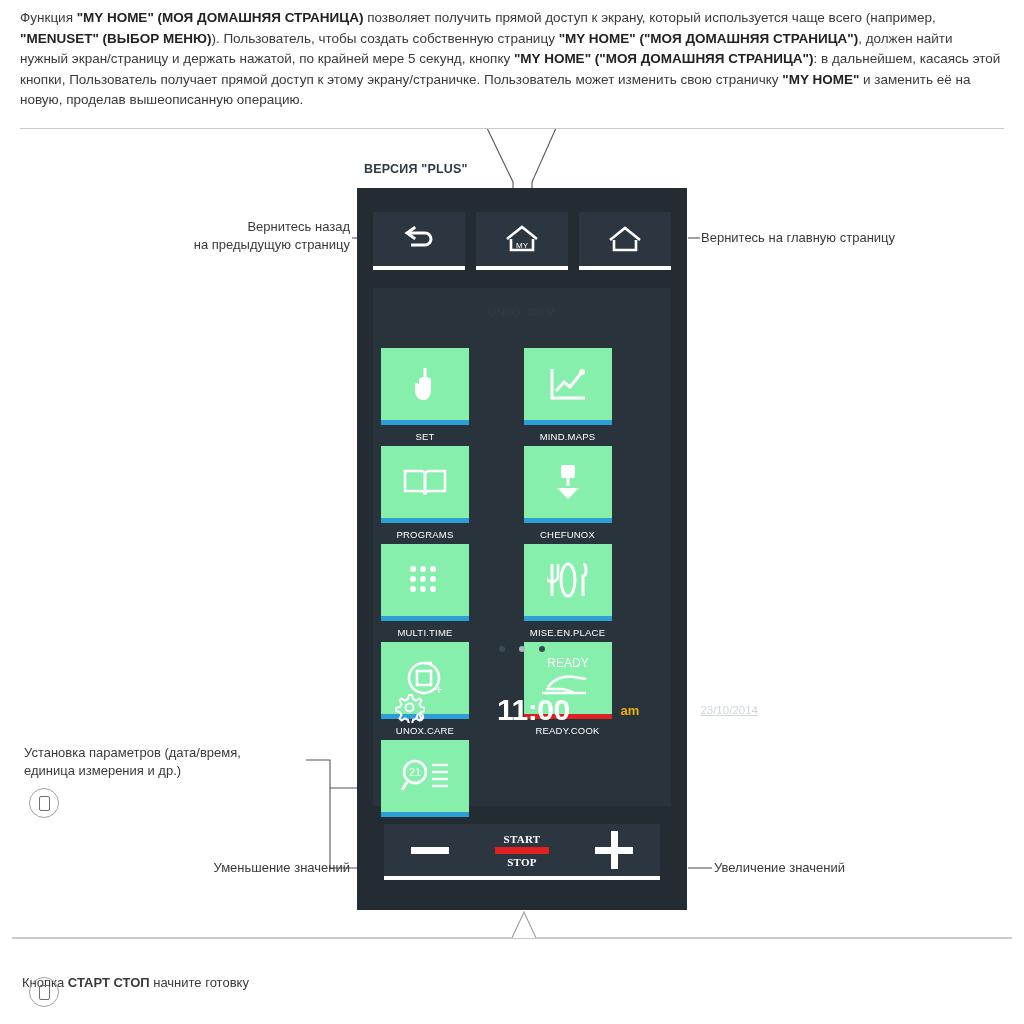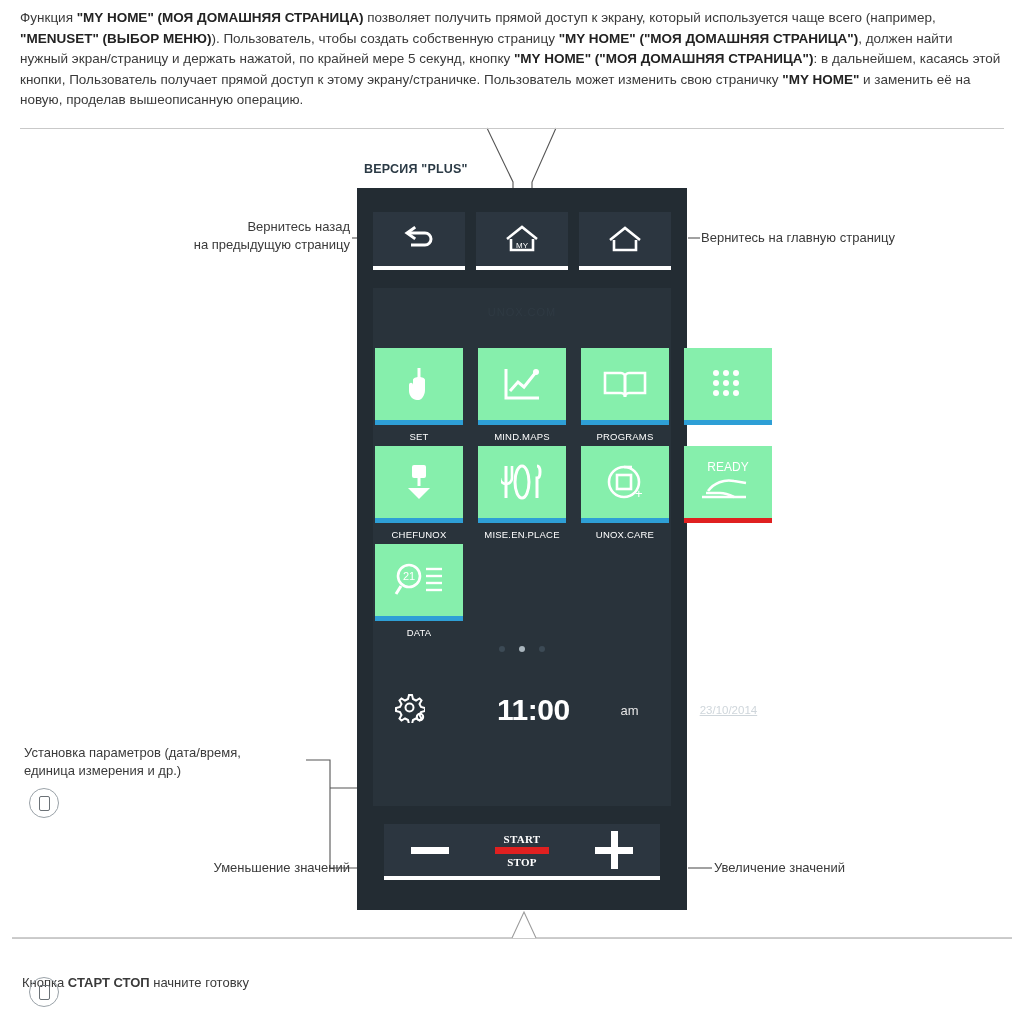--- a/index.html
+++ b/index.html
@@ -76,10 +76,10 @@
   }
 
   .grid {
-    position: absolute; left: 2px; top: 60px;
+    position: absolute; left: 8px; top: 60px;
     width: 270px;
     display: grid;
-    grid-template-columns: repeat(4, 1fr);
+    grid-template-columns: repeat(2, 1fr);
     gap: 4px 15px;
   }
   .cell { width: 88px; }

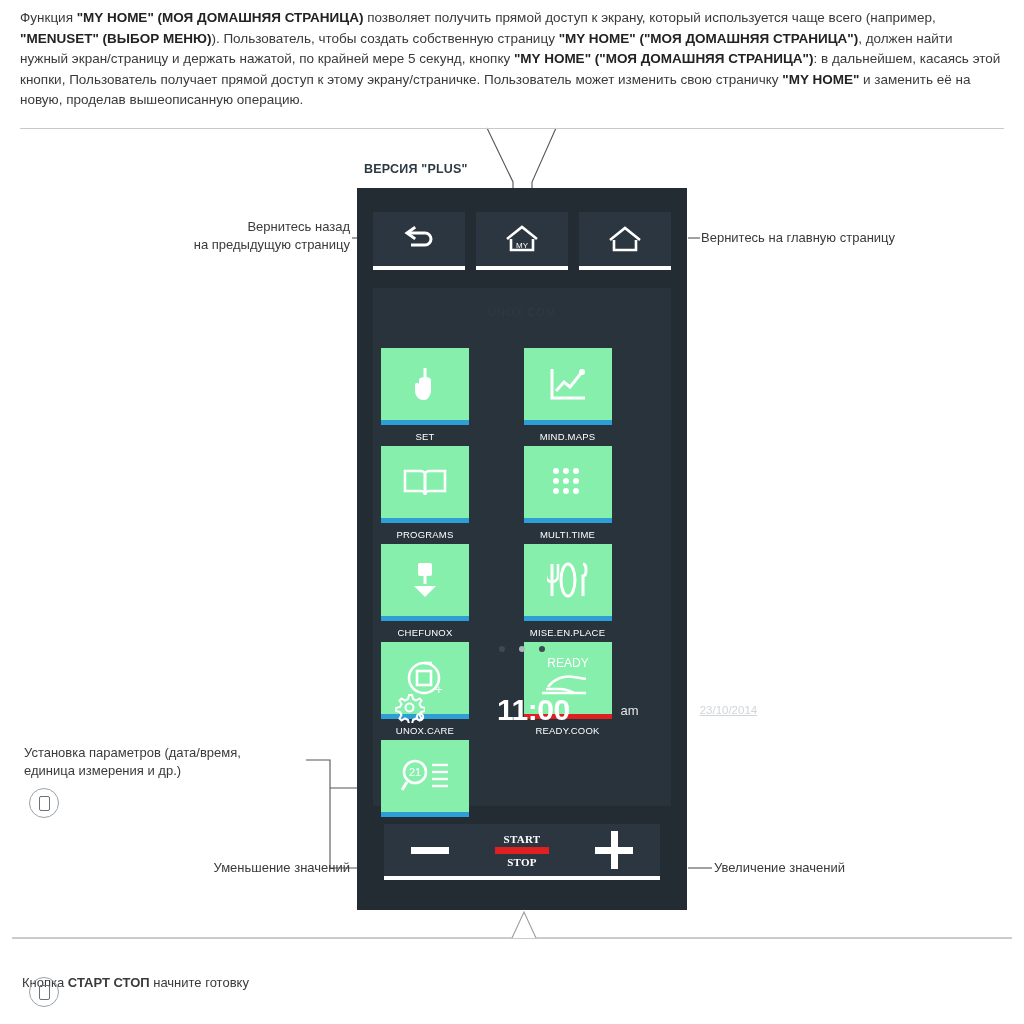--- a/index.html
+++ b/index.html
@@ -262,6 +262,18 @@
 
         <div class="cell">
           <div class="tile">
+            <svg width="34" height="40" viewBox="0 0 34 40">
+              <rect x="10" y="3" width="14" height="13" rx="2" fill="#fff"></rect>
+              <path d="M17 16 v8" stroke="#fff" stroke-width="3"></path>
+              <path d="M6 26 h22 l-11 11 z" fill="#fff"></path>
+            </svg>
+          </div>
+          <div class="bar"></div>
+          <div class="label">CHEFUNOX</div>
+        </div>
+
+        <div class="cell">
+          <div class="tile">
             <svg width="42" height="34" viewBox="0 0 42 34">
               <g fill="#fff">
                 <circle cx="9" cy="6" r="3"></circle>
@@ -282,18 +294,6 @@
 
         <div class="cell">
           <div class="tile">
-            <svg width="34" height="40" viewBox="0 0 34 40">
-              <rect x="10" y="3" width="14" height="13" rx="2" fill="#fff"></rect>
-              <path d="M17 16 v8" stroke="#fff" stroke-width="3"></path>
-              <path d="M6 26 h22 l-11 11 z" fill="#fff"></path>
-            </svg>
-          </div>
-          <div class="bar"></div>
-          <div class="label">CHEFUNOX</div>
-        </div>
-
-        <div class="cell">
-          <div class="tile">
             <svg width="42" height="38" viewBox="0 0 42 38">
               <path d="M5 3 v12 M5 15 v20" stroke="#fff" stroke-width="3"></path>
               <path d="M11 3 v12 a6 6 0 0 1 -12 0" fill="none" stroke="#fff" stroke-width="2.6"></path>

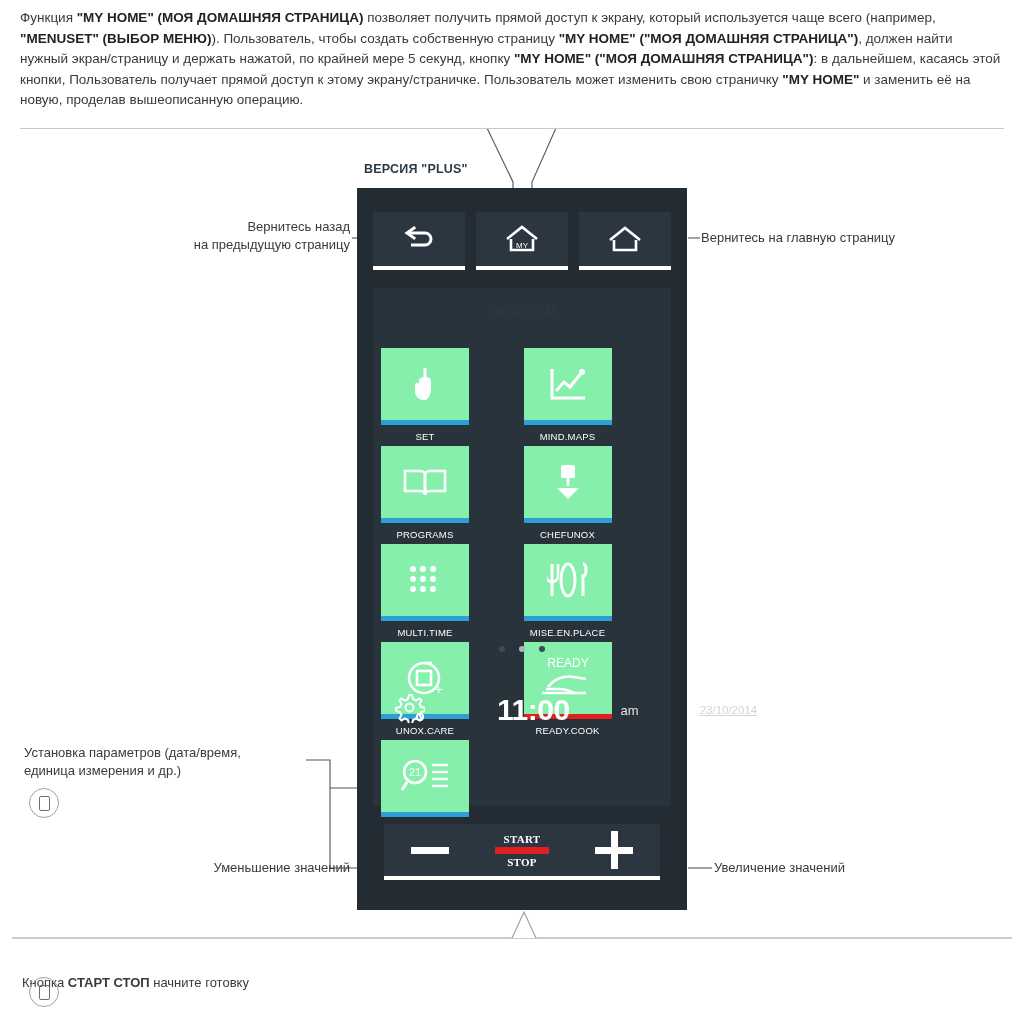--- a/index.html
+++ b/index.html
@@ -117,7 +117,7 @@
     color: #ffffff; font-size: 30px; font-weight: bold;
     letter-spacing: -0.5px;
   }
-  .ampm { color: #e5e5e5; font-size: 13px; margin-left: 7px; font-weight: normal; }
+  .ampm { color: #eab308; font-size: 13px; margin-left: 7px; font-weight: bold; }
   .date { margin-left: 17px; color: #cfd6db; font-size: 11.5px; text-decoration: underline; }
 
   

